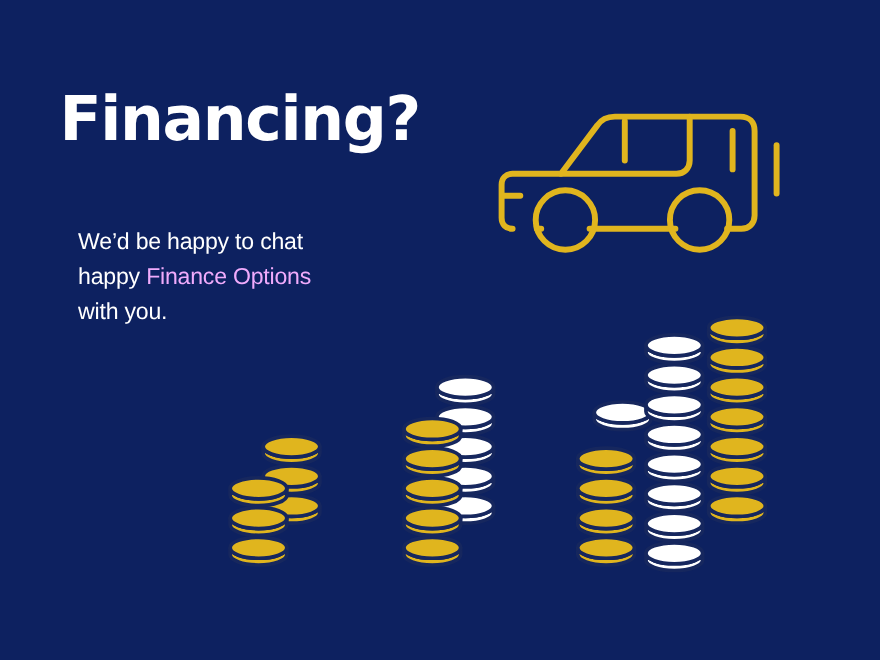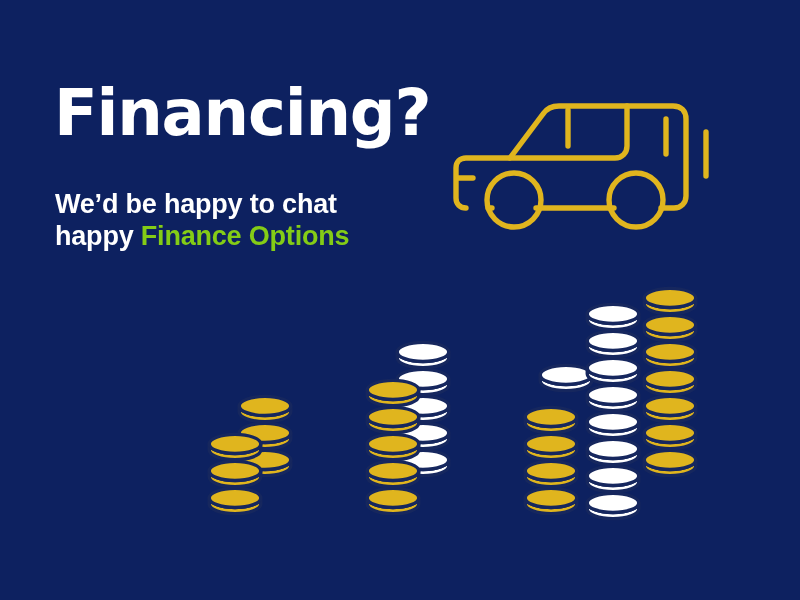--- a/index.html
+++ b/index.html
@@ -24,7 +24,7 @@
     top: 80px;
     margin: 0;
     font-family: "DejaVu Sans", sans-serif;
-    font-size: 64px;
+    font-size: 56px;
     font-weight: 700;
     letter-spacing: -1.2px;
     color: #ffffff;

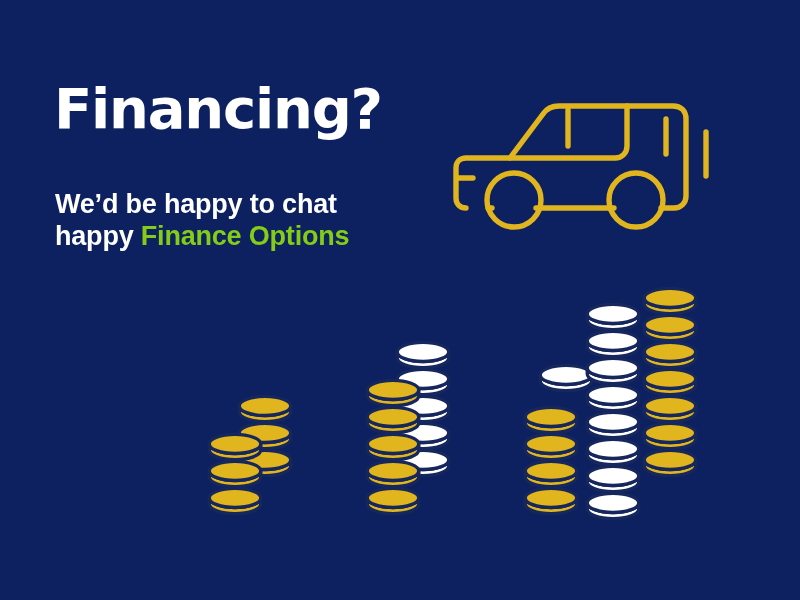--- a/index.html
+++ b/index.html
@@ -37,10 +37,10 @@
     left: 55px;
     top: 188px;
     width: 330px;
-    margin: 0;
+    margin: 16px;
     font-family: "Liberation Sans", sans-serif;
-    font-size: 27px;
-    font-weight: 700;
+    font-size: 21px;
+    font-weight: 400;
     color: #ffffff;
     line-height: 32px;
     letter-spacing: -0.2px;

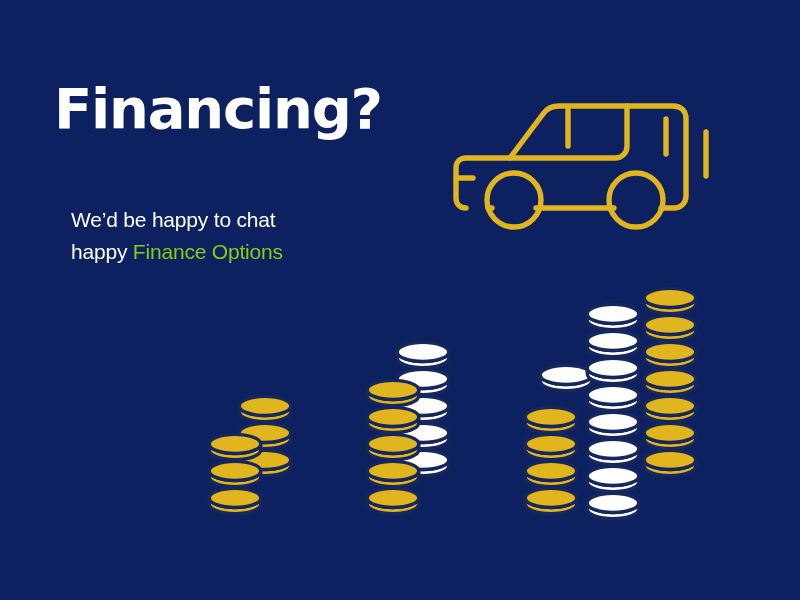--- a/index.html
+++ b/index.html
@@ -46,7 +46,7 @@
     letter-spacing: -0.2px;
   }
   .body-copy .hl {
-    color: #84cc16;
+    color: #f0abfc;
   }
   .body-copy .line { display: block; white-space: nowrap; }
 

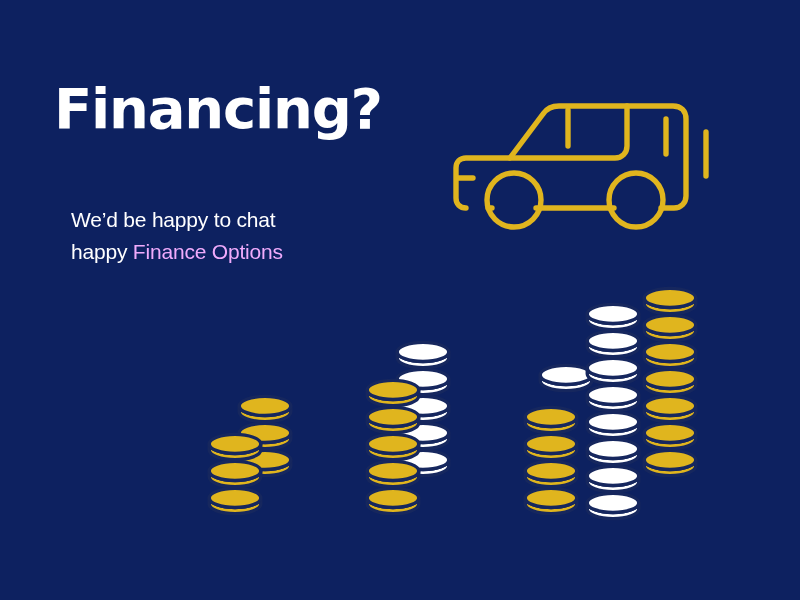--- a/index.html
+++ b/index.html
@@ -78,6 +78,7 @@
   <p class="body-copy">
     <span class="line">We’d be happy to chat</span>
     <span class="line"><span>happy </span><span class="hl">Finance Options</span></span>
+    <span class="line">with you.</span>
   </p>
 
   <div id="car-wrap">

